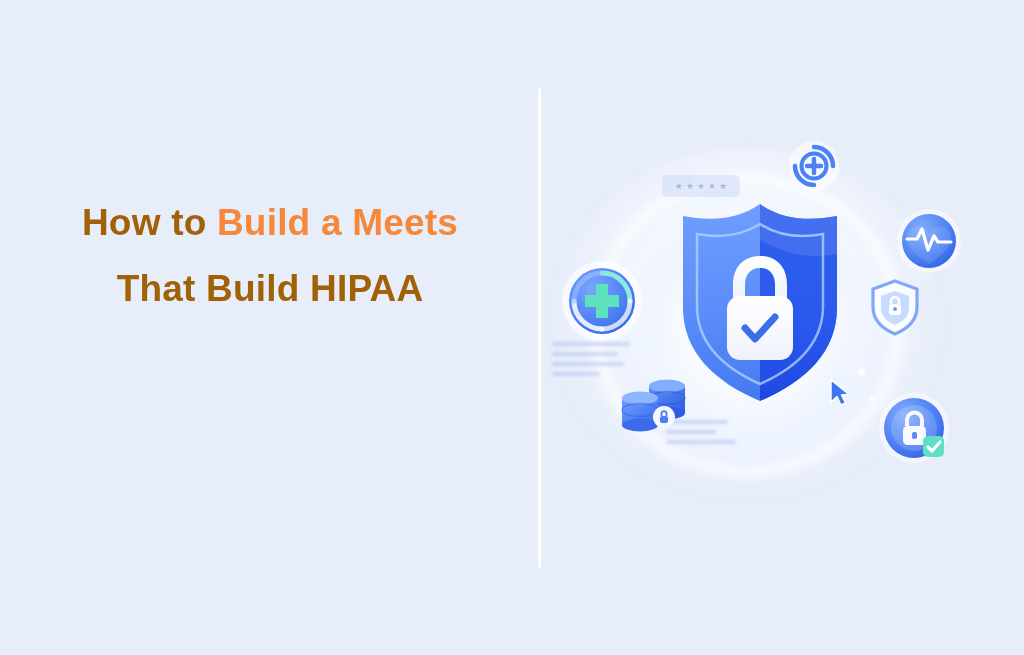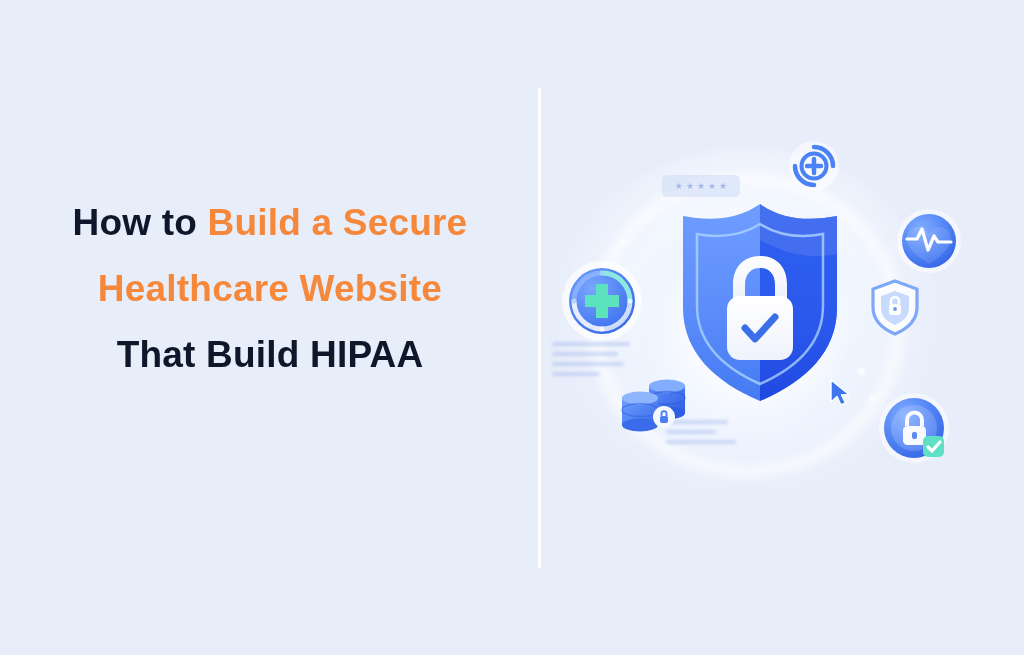--- a/index.html
+++ b/index.html
@@ -31,7 +31,7 @@
     line-height:66px;
     white-space:nowrap;
   }
-  .tx-blue   { color:#0f172a; }
+  .tx-blue   { color:#a16207; }
   .tx-orange { color:#f5883b; }
 
   

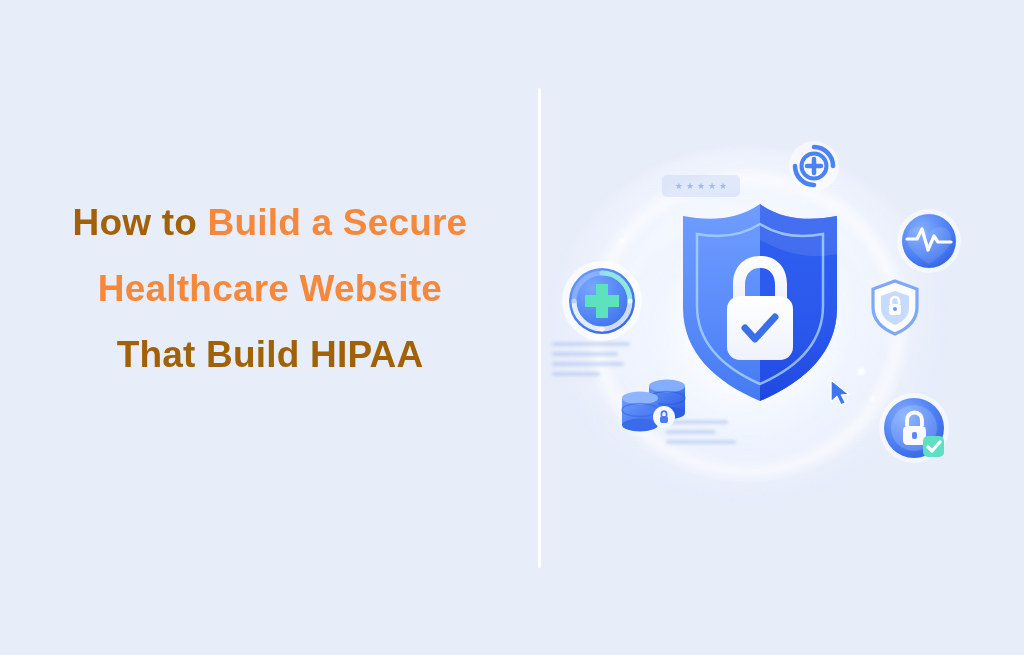--- a/index.html
+++ b/index.html
@@ -152,7 +152,7 @@
 
   <div id="headline-block">
     <div class="headline-line">
-      <span class="tx-blue">How to </span><span class="tx-orange">Build a Secure</span>
+      <span class="tx-blue">How to </span><span class="tx-orange">Build a Meets</span>
     </div>
     <div class="headline-line tx-orange">Healthcare Website</div>
     <div class="headline-line tx-blue">That Build HIPAA</div>

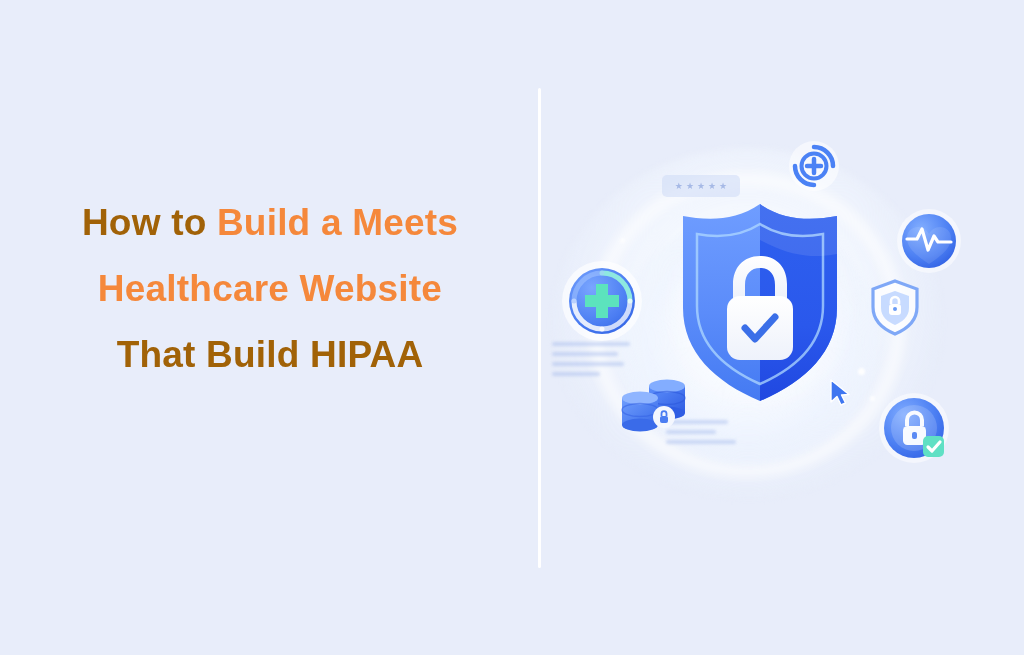--- a/index.html
+++ b/index.html
@@ -154,7 +154,6 @@
     <div class="headline-line">
       <span class="tx-blue">How to </span><span class="tx-orange">Build a Meets</span>
     </div>
-    <div class="headline-line tx-orange">Healthcare Website</div>
     <div class="headline-line tx-blue">That Build HIPAA</div>
   </div>
 

